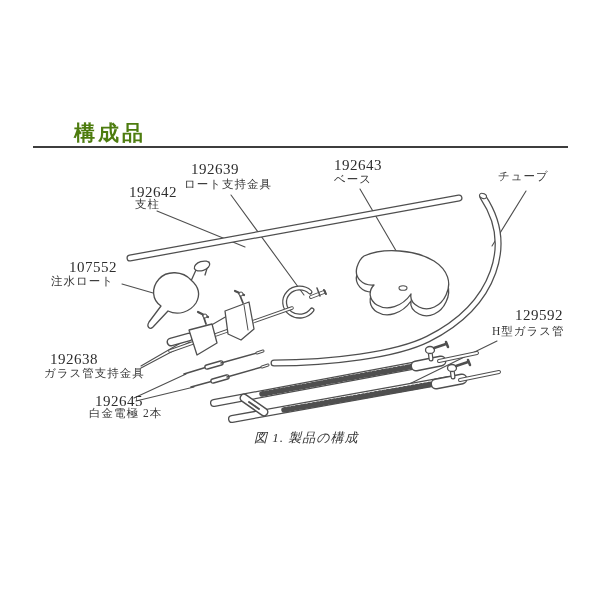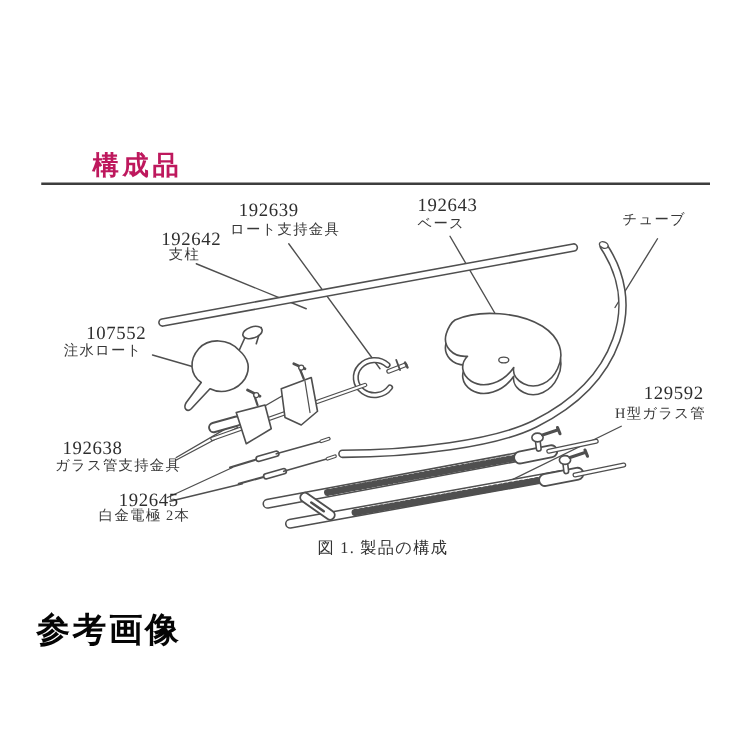--- a/index.html
+++ b/index.html
@@ -12,7 +12,7 @@
   .section-title{
     position:absolute;left:74px;top:120px;
     font-family:"Liberation Sans", sans-serif;
-    font-size:21px;font-weight:bold;color:#be185d;letter-spacing:3px;
+    font-size:21px;font-weight:bold;color:#4d7c0f;letter-spacing:3px;
     line-height:1.2;white-space:nowrap;
   }
   .rule{

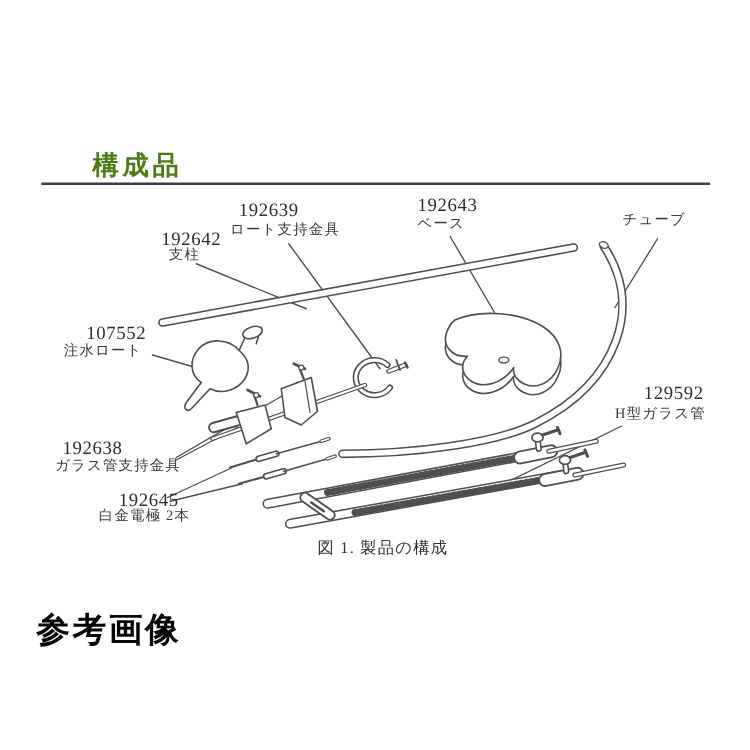--- a/index.html
+++ b/index.html
@@ -187,7 +187,7 @@
   <div class="lbl nm" style="left:44px;top:367px">ガラス管支持金具</div>
 
   <div class="lbl num" style="left:95px;top:393px">192645</div>
-  <div class="lbl nm" style="left:79px;top:407px">白金電極 2本</div>
+  <div class="lbl nm" style="left:89px;top:407px">白金電極 2本</div>
 
   <div class="caption">図 1.  製品の構成</div>
 

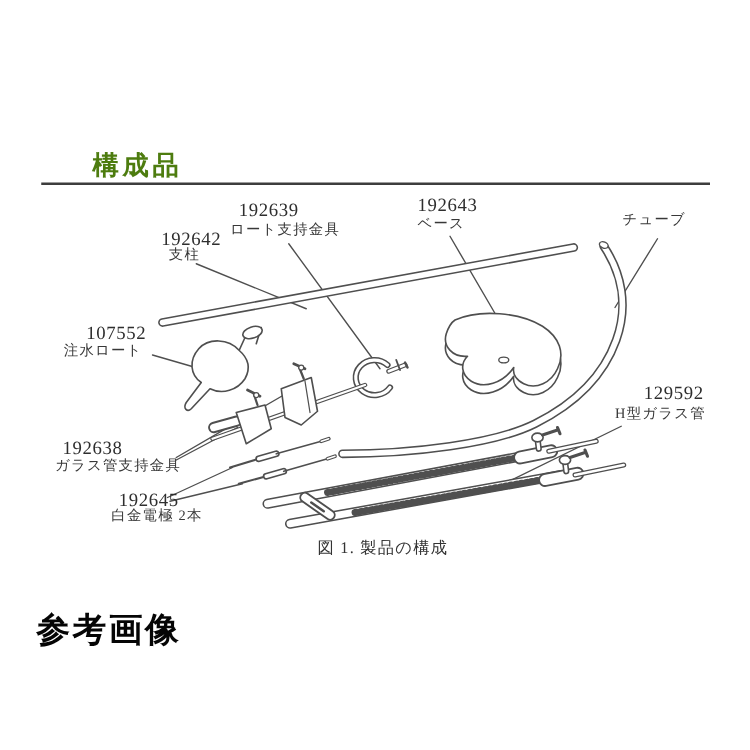--- a/index.html
+++ b/index.html
@@ -40,7 +40,7 @@
   .caption{
     position:absolute;left:254px;top:429px;
     font-family:"Liberation Serif", serif;
-    font-size:13px;color:#333333;letter-spacing:1px;white-space:nowrap;
+    font-size:13px;color:#333333;letter-spacing:1px;white-space:nowrap;font-style:italic;
   }
   
   .ln{fill:none;stroke:#4f4f4f;stroke-linecap:round;stroke-linejoin:round;}

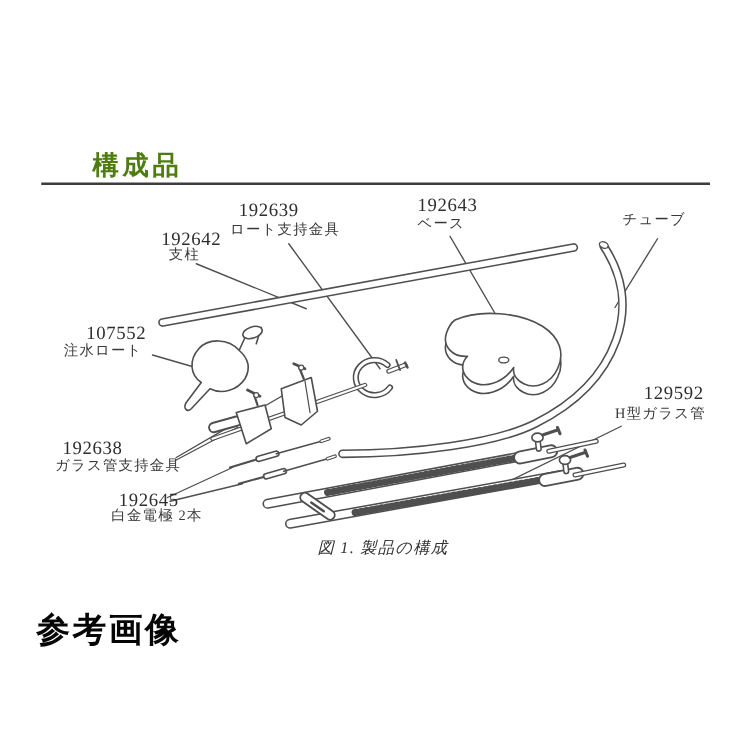--- a/index.html
+++ b/index.html
@@ -191,7 +191,6 @@
 
   <div class="caption">図 1.  製品の構成</div>
 
-  <div class="ref-title">参考画像</div>
 
 </div>
 

